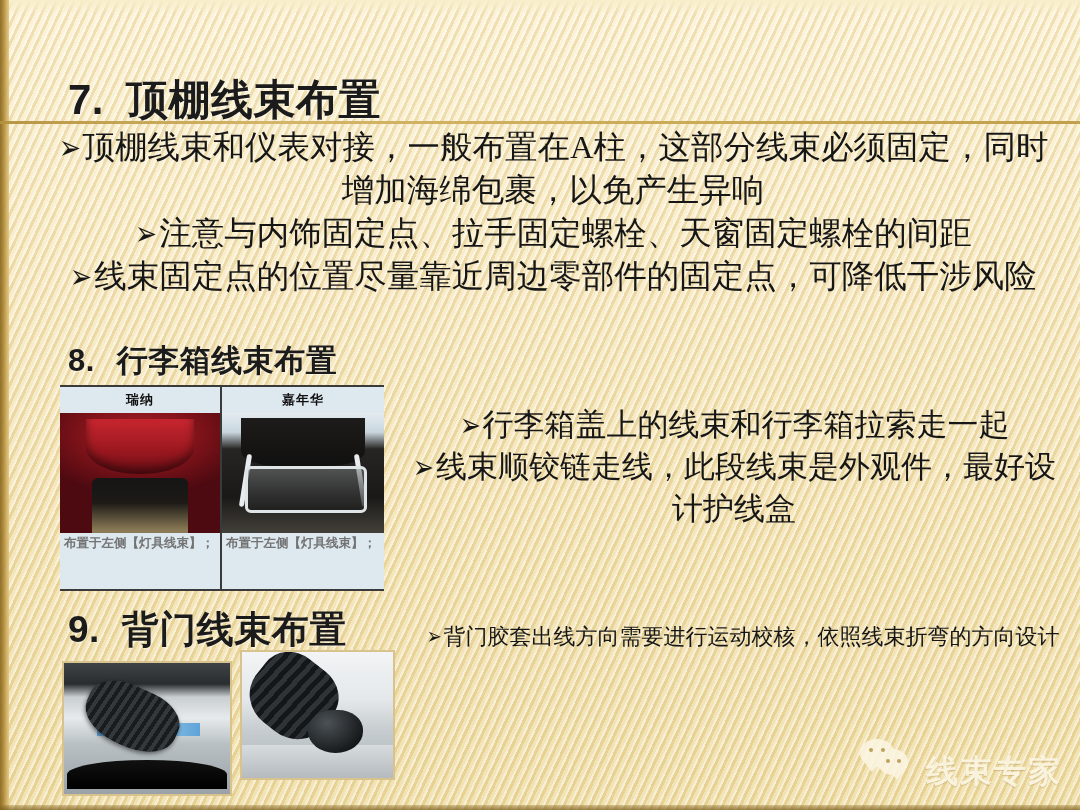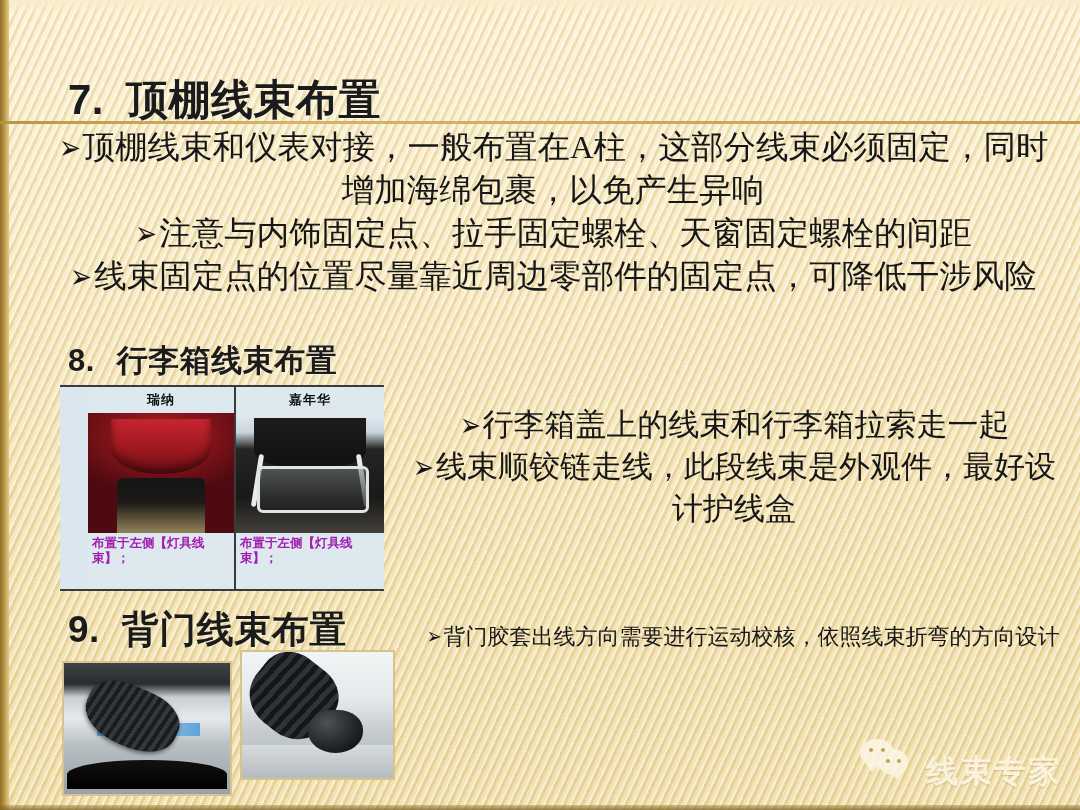--- a/index.html
+++ b/index.html
@@ -135,7 +135,6 @@
     border-bottom: 2px solid #3a3a3a;
     display: flex;
     overflow: hidden;
-    padding-left: 28px;
   }
   .cmp-col {
     width: 50%;

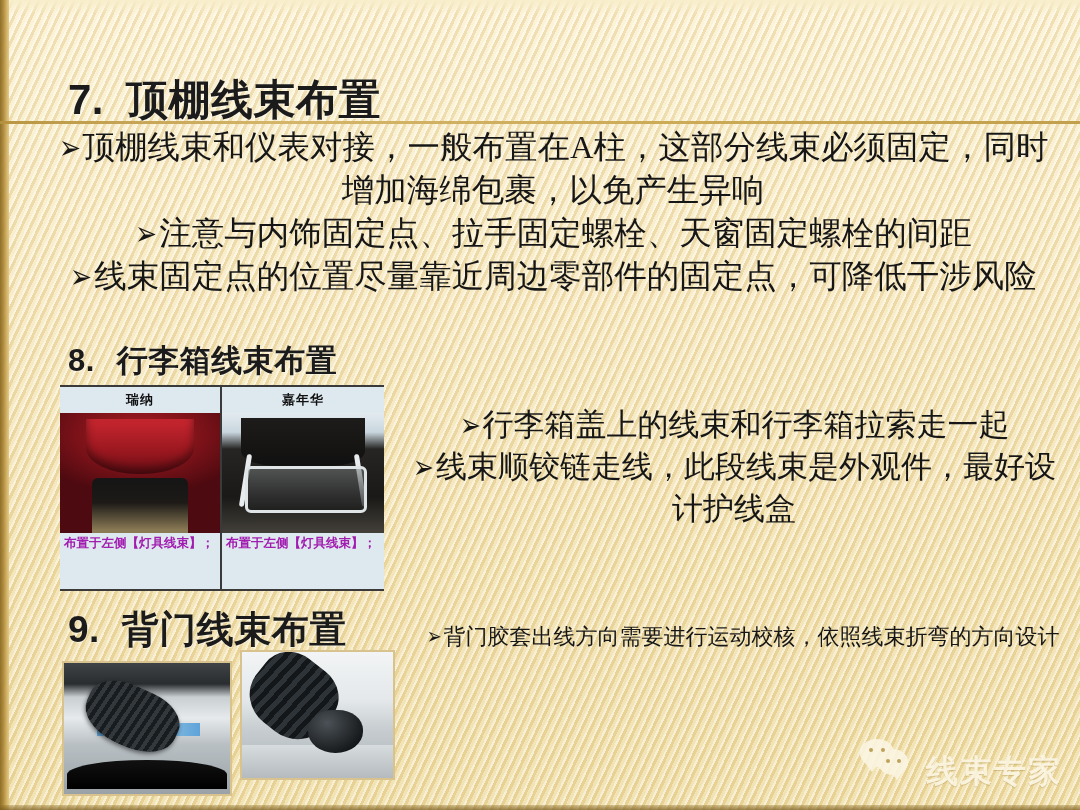--- a/index.html
+++ b/index.html
@@ -169,7 +169,7 @@
     font-weight: bold;
     font-size: 12.5px;
     line-height: 15px;
-    color: #a21caf;
+    color: #737373;
     filter: blur(0.35px);
     word-break: break-all;
   }

